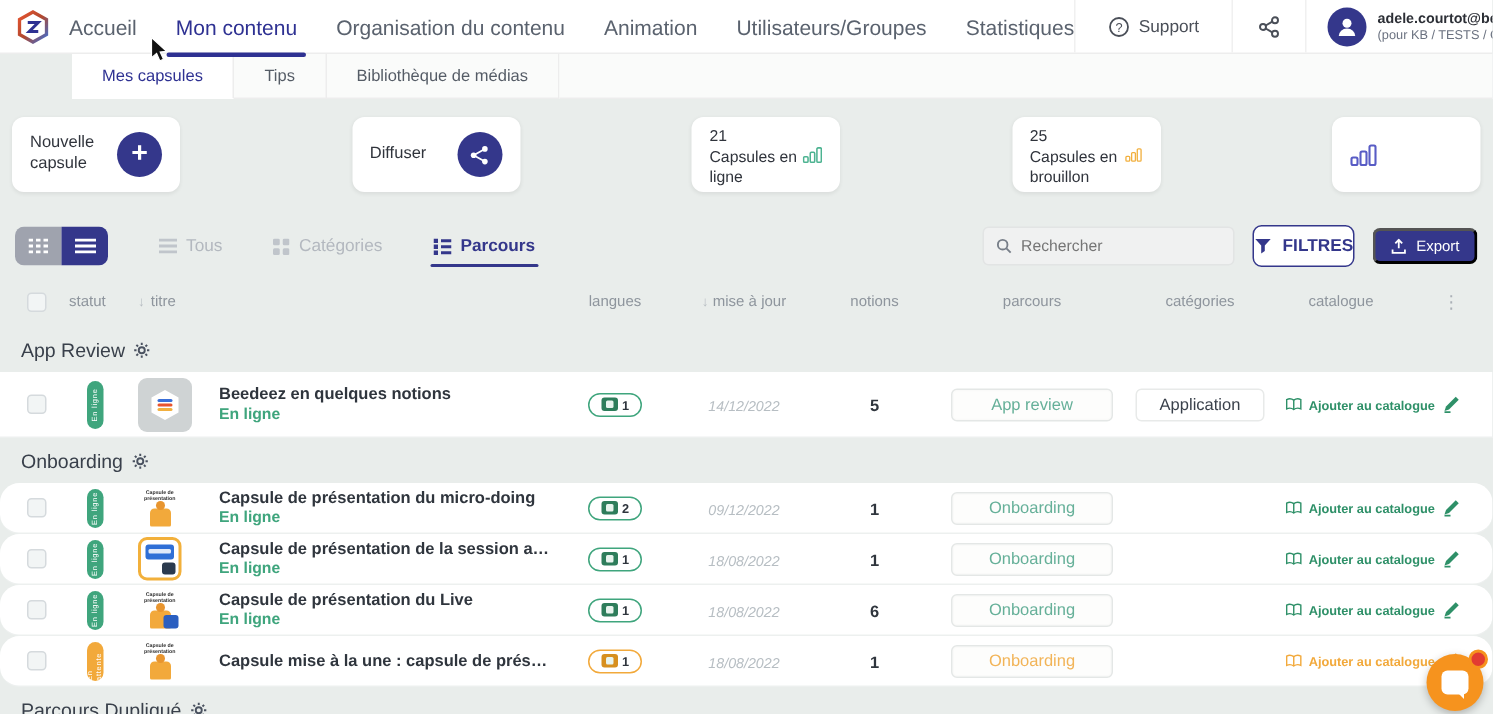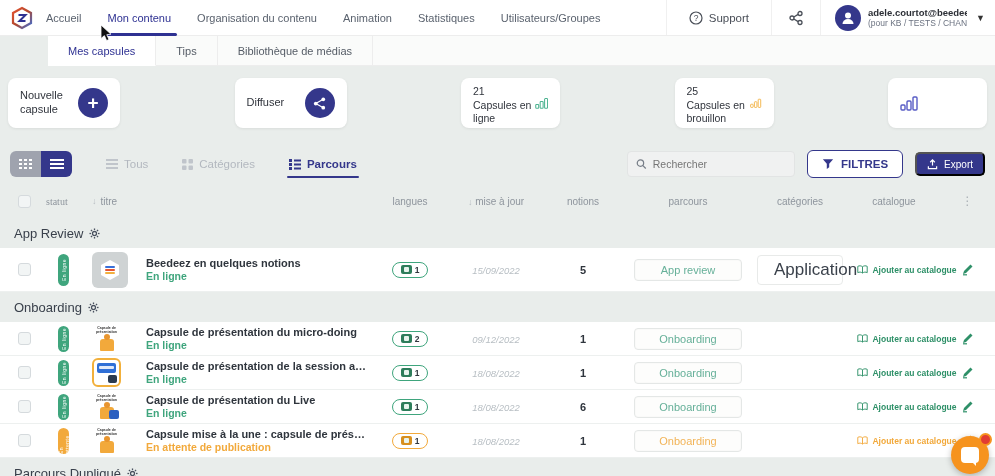--- a/index.html
+++ b/index.html
@@ -10,7 +10,7 @@
   .topbar { height:36px; background:#fff; display:flex; align-items:center; border-bottom:1px solid #ededed; position:relative; z-index:5; }
   .logo { width:24px; height:24px; margin:0 12px 0 10px; flex:0 0 auto; }
   .nav { display:flex; align-items:center; gap:26px; }
-  .nav-item { font-size:11px; color:#5a626e; cursor:pointer; white-space:nowrap; position:relative; padding:10px 0; }
+  .nav-item { font-size:14px; color:#5a626e; cursor:pointer; white-space:nowrap; position:relative; padding:10px 0; }
   .nav-item.active { color:#2e3192; font-weight:normal; }
   .nav-item.active::after { content:""; position:absolute; left:-6px; right:-6px; bottom:-2px; height:3px; background:#2e3192; border-radius:2px; }
   .topbar-right { margin-left:auto; display:flex; align-items:center; height:100%; }

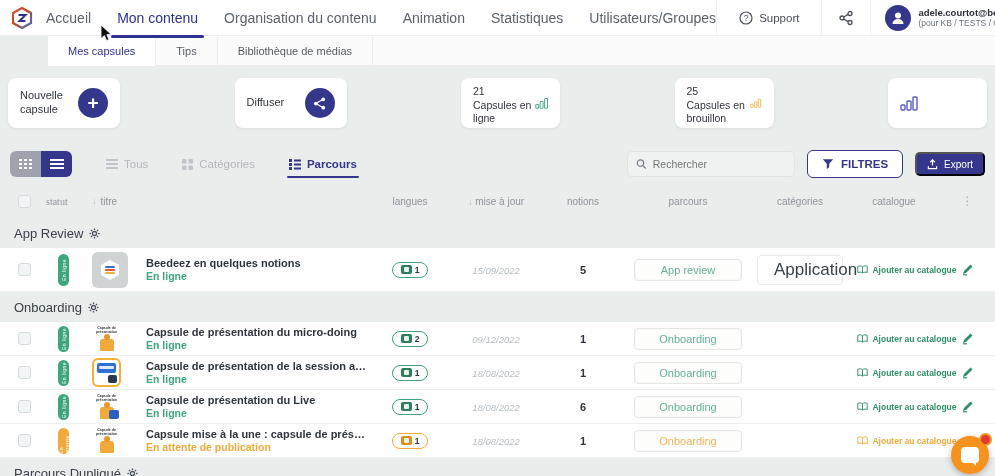--- a/index.html
+++ b/index.html
@@ -143,8 +143,8 @@
     <div class="nav-item active">Mon contenu</div>
     <div class="nav-item">Organisation du contenu</div>
     <div class="nav-item">Animation</div>
+    <div class="nav-item">Utilisateurs/Groupes</div>
     <div class="nav-item">Statistiques</div>
-    <div class="nav-item">Utilisateurs/Groupes</div>
   </div>
   <div class="topbar-right">
     <div class="support">

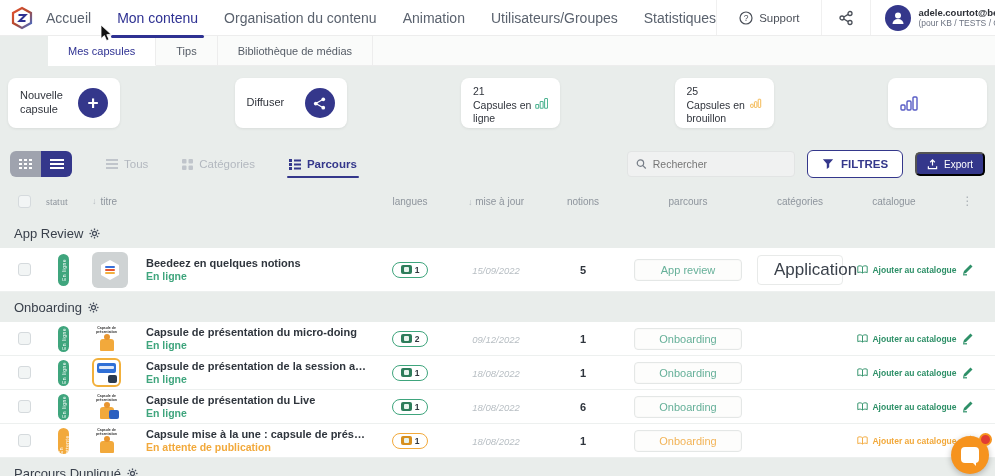--- a/index.html
+++ b/index.html
@@ -53,7 +53,7 @@
   .toolbar-right { margin-left:auto; display:flex; align-items:center; gap:12px; }
   .searchbox { width:168px; height:26px; background:#f0f1f1; border:1px solid #e2e4e4; border-radius:4px; display:flex; align-items:center; padding:0 8px; gap:6px; }
   .searchbox input { border:none; outline:none; background:transparent; font-size:10.5px; color:#7a828c; width:100%; font-family:inherit; }
-  .btn-filtres { height:28px; border:1px solid #34378b; border-radius:6px; background:#fff; color:#34378b; font-weight:bold; font-size:11.5px; display:flex; align-items:center; gap:7px; padding:0 14px; cursor:pointer; }
+  .btn-filtres { height:28px; border:1px solid #34378b; border-radius:6px; background:#fff; color:#34378b; font-weight:bold; font-size:11.5px; display:flex; align-items:center; gap:7px; padding:0 0; cursor:pointer; }
   .btn-export { height:24px; border-radius:5px; background:#34378b; color:#fff; font-size:10px; display:flex; align-items:center; gap:6px; padding:0 10px; cursor:pointer; }
 
   

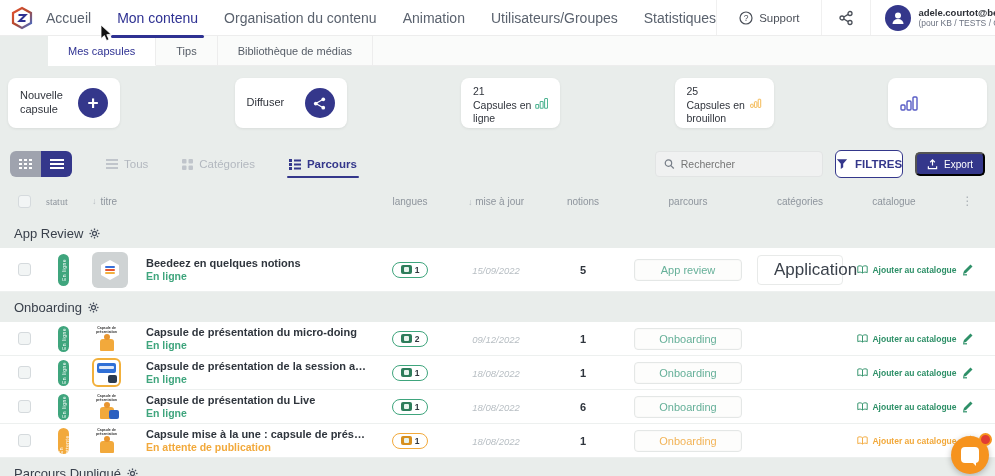--- a/index.html
+++ b/index.html
@@ -60,7 +60,7 @@
   .thead { display:flex; align-items:center; padding:6px 0 10px 0; font-size:10px; color:#8e959d; }
   .c-check { width:34px; padding-left:18px; display:flex; align-items:center; }
   .checkbox { width:13px; height:13px; border:1.5px solid #d5dadd; border-radius:3px; background:#f2f5f5; cursor:pointer; flex:0 0 auto; }
-  .h-statut { width:58px; padding-left:12px;font-family:Liberation Serif, serif; }
+  .h-statut { width:58px; padding-left:12px; }
   .h-titre { flex:1; display:flex; gap:4px; align-items:center; }
   .sort-arrow { color:#b6bcc1; font-size:9px; cursor:pointer; }
   .c-langues { width:80px; text-align:center; }

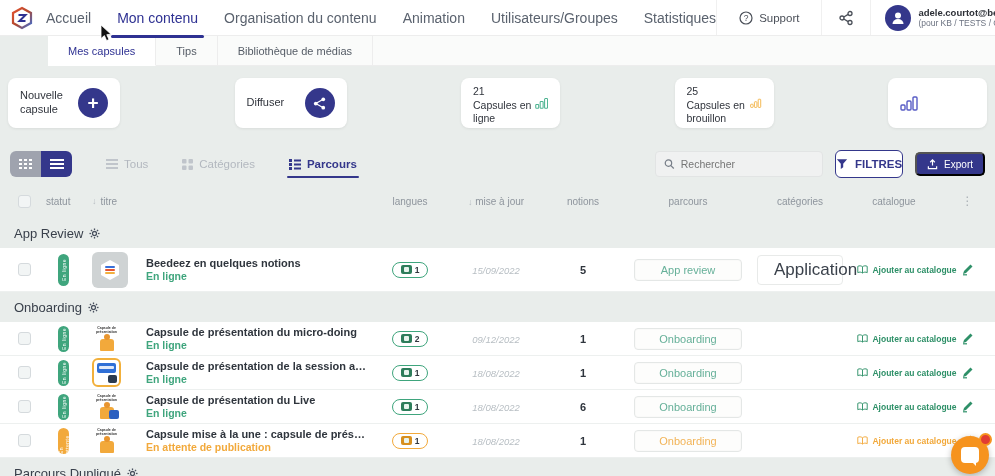--- a/index.html
+++ b/index.html
@@ -392,7 +392,7 @@
         <span class="lang-flag"></span>
         <span class="lang-count">1</span>
       </span></div>
-  <div class="c-date"><span class="date">15/09/2022</span></div>
+  <div class="c-date"><span class="date">14/12/2022</span></div>
   <div class="c-notions"><span class="notion">5</span></div>
   <div class="c-parcours">
       <span class="parc-pill">App review</span>

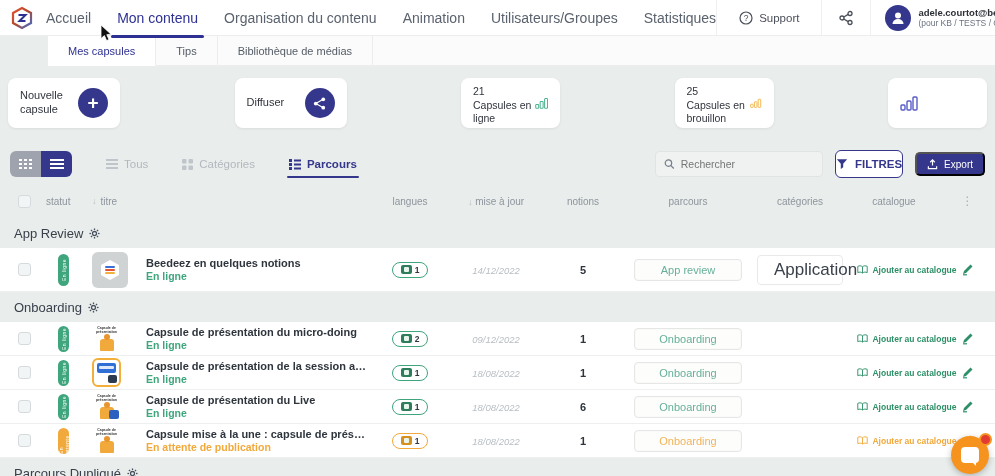--- a/index.html
+++ b/index.html
@@ -111,7 +111,7 @@
   .notion { font-size:11px; font-weight:bold; color:#2f353d; }
   .parc-pill { border:1px solid #e4e7e6; background:#fdfdfc; border-radius:4px; padding:4px 0; width:108px; text-align:center; font-size:11px; color:#66b099; cursor:pointer; box-shadow:inset 0 0 0 1px rgba(0,0,0,.01); }
   .pending .parc-pill { color:#f2b458; }
-  .cat-pill { border:1px solid #e8eae9; background:#fff; border-radius:4px; padding:4px 16px; width:86px; text-align:center; font-size:17px; color:#3a414b; cursor:pointer; }
+  .cat-pill { border:1px solid #e8eae9; background:#fff; border-radius:4px; padding:4px 4px; width:86px; text-align:center; font-size:11px; color:#3a414b; cursor:pointer; }
   .catalogue-link { display:inline-flex; align-items:center; gap:4px; color:#2e9068; font-size:8.5px; font-weight:bold; cursor:pointer; white-space:nowrap;margin-left:26px; }
   .pending .catalogue-link { color:#f2a93b; }
   .edit-btn { cursor:pointer; display:inline-flex; }

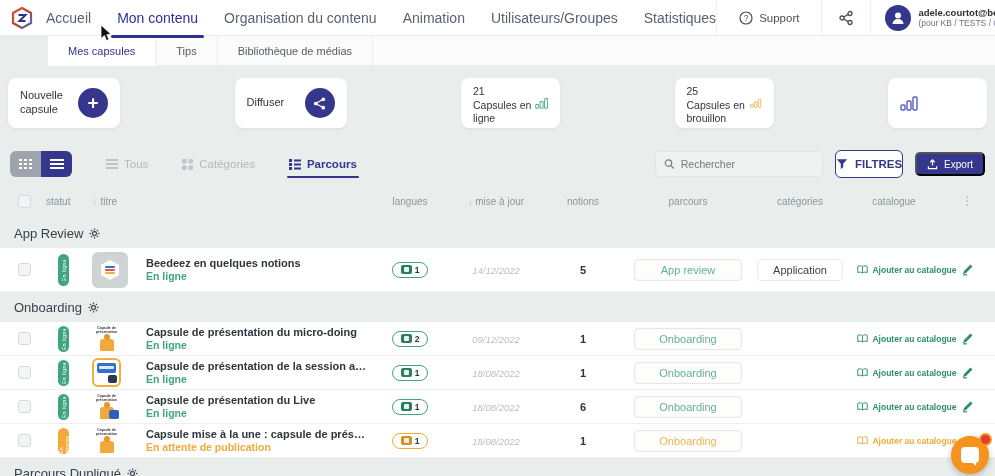--- a/index.html
+++ b/index.html
@@ -78,7 +78,7 @@
 
   .row { display:flex; align-items:center; background:#fff; border-bottom:1px solid #edf0ef; }
   .row.tall { height:44px; }
-  .row.slim { height:34px; }
+  .row.slim { height:34px;border-radius:13px; }
   .c-statut { width:58px; display:flex; justify-content:center; }
   .vpill { width:11px; height:32px; border-radius:6px; background:#3fa57d; color:#fff; display:flex; align-items:center; justify-content:center; writing-mode:vertical-rl; transform:rotate(180deg); font-size:5px; letter-spacing:.5px; overflow:hidden; }
   .slim .vpill { height:26px; }

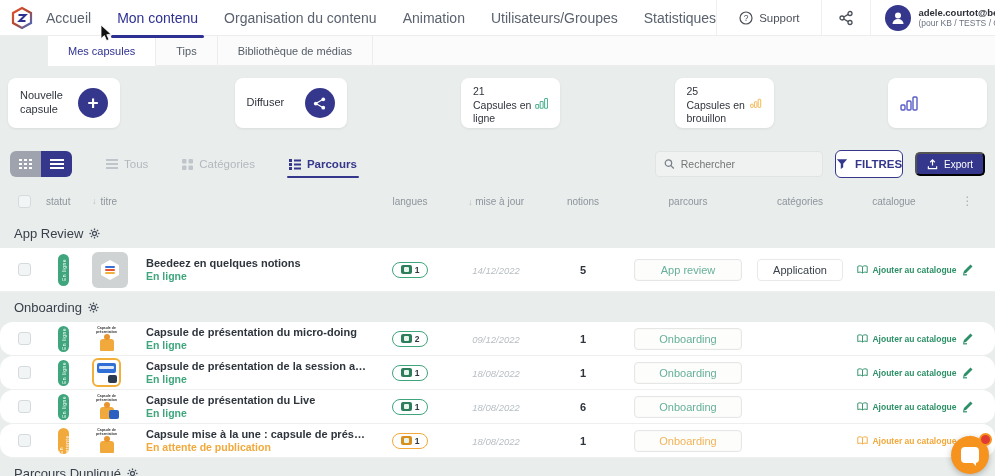--- a/index.html
+++ b/index.html
@@ -592,7 +592,6 @@
   </div>
   <div class="c-title">
     <div class="row-title">Capsule mise à la une : capsule de présentation</div>
-    <div class="row-status">En attente de publication</div>
   </div>
   <div class="c-langues"><span class="lang-pill">
         <span class="lang-flag"></span>

